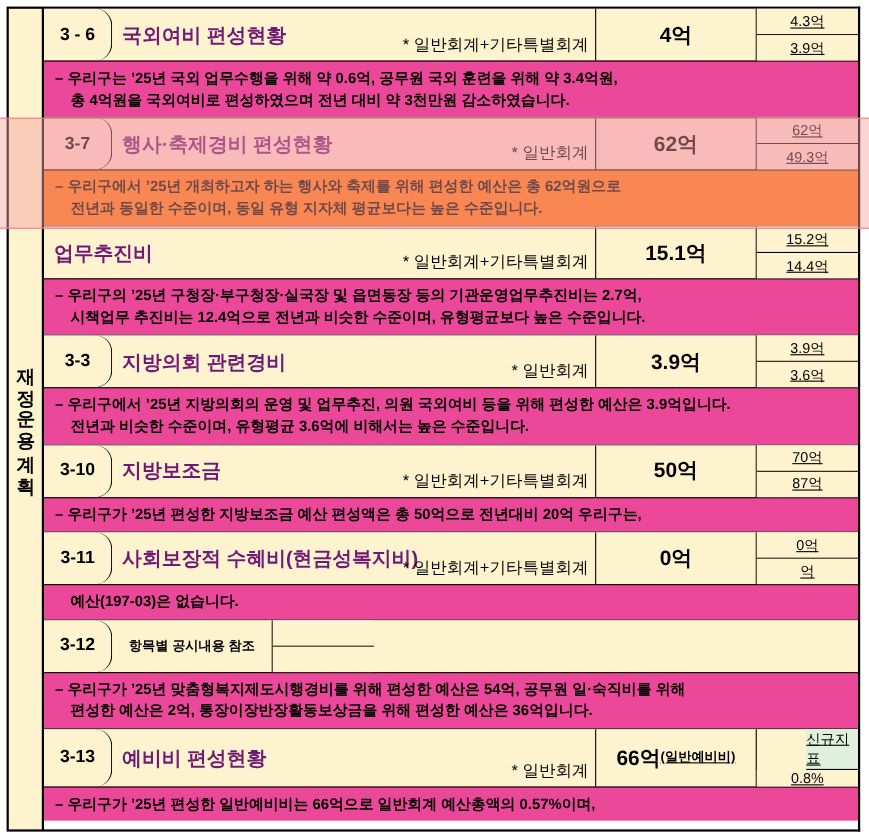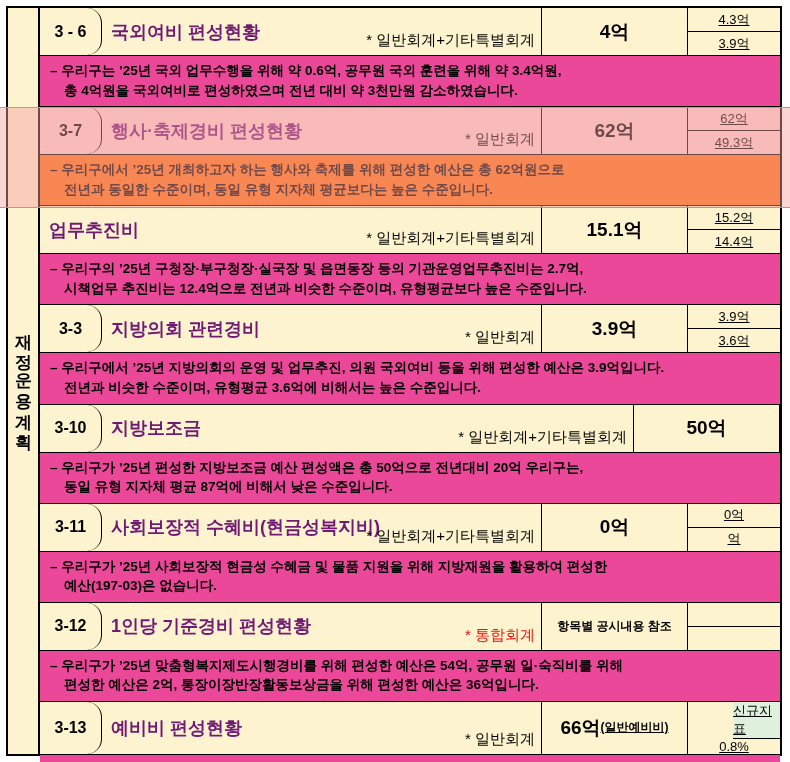--- a/index.html
+++ b/index.html
@@ -260,6 +260,10 @@
           <div class="cell c-amount">
             <span>50억</span>
           </div>
+          <div class="cell c-stats">
+            <div class="stat top">70억</div>
+            <div class="stat bottom">87억</div>
+          </div>
         </div>
         <div class="desc-row">
           <div class="ln">– 우리구가 ’25년 편성한 지방보조금 예산 편성액은 총 50억으로 전년대비 20억 우리구는,</div>

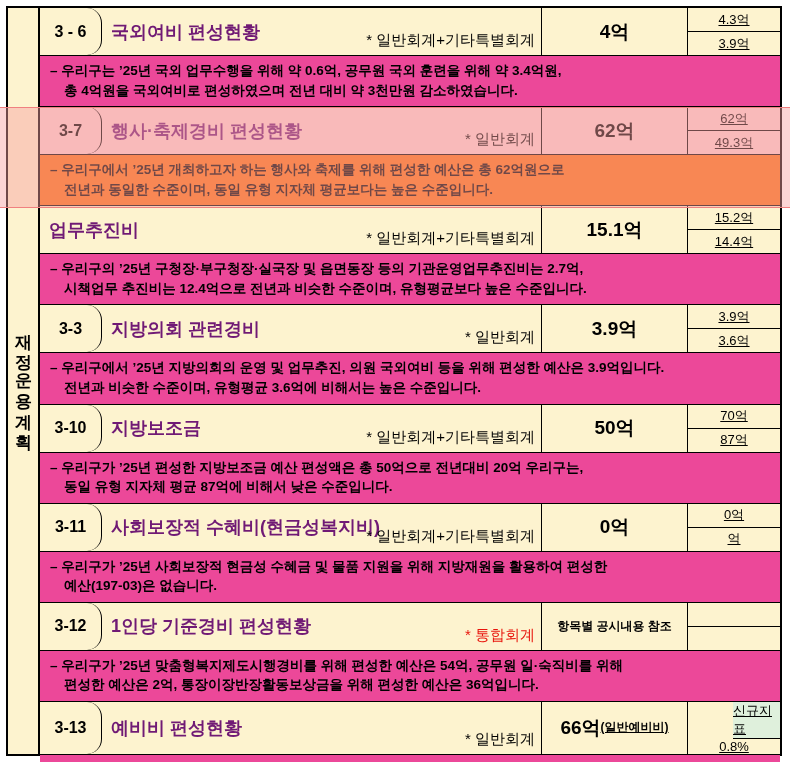--- a/index.html
+++ b/index.html
@@ -267,7 +267,6 @@
         </div>
         <div class="desc-row">
           <div class="ln">– 우리구가 ’25년 편성한 지방보조금 예산 편성액은 총 50억으로 전년대비 20억 우리구는,</div>
-          <div class="ln indent">동일 유형 지자체 평균 87억에 비해서 낮은 수준입니다.</div>
         </div>
       </div>
       <div class="row-group">

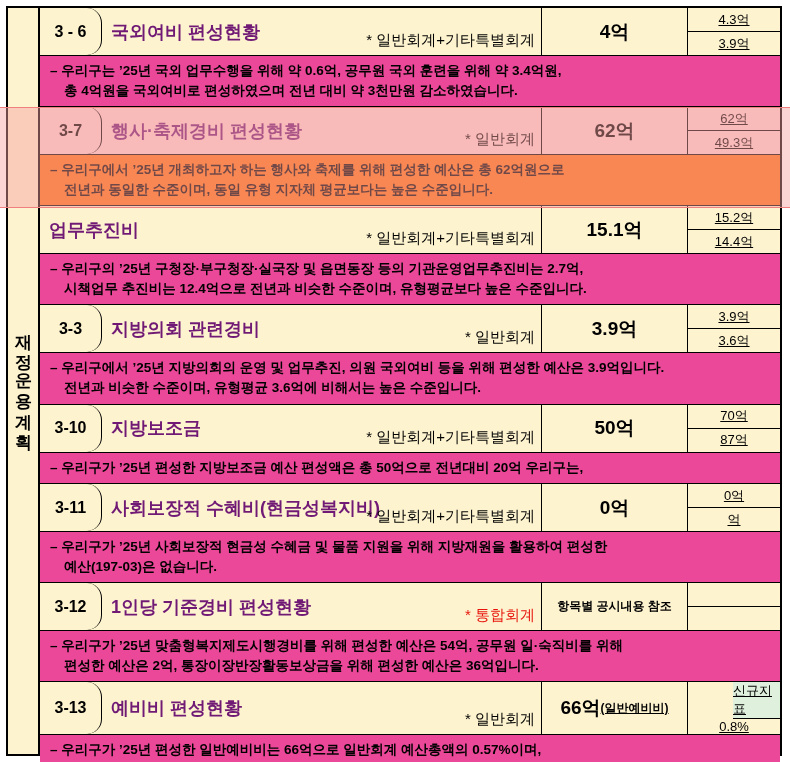--- a/index.html
+++ b/index.html
@@ -285,7 +285,6 @@
           </div>
         </div>
         <div class="desc-row">
-          <div class="ln">– 우리구가 ’25년 사회보장적 현금성 수혜금 및 물품 지원을 위해 지방재원을 활용하여 편성한</div>
           <div class="ln indent">예산(197-03)은 없습니다.</div>
         </div>
       </div>

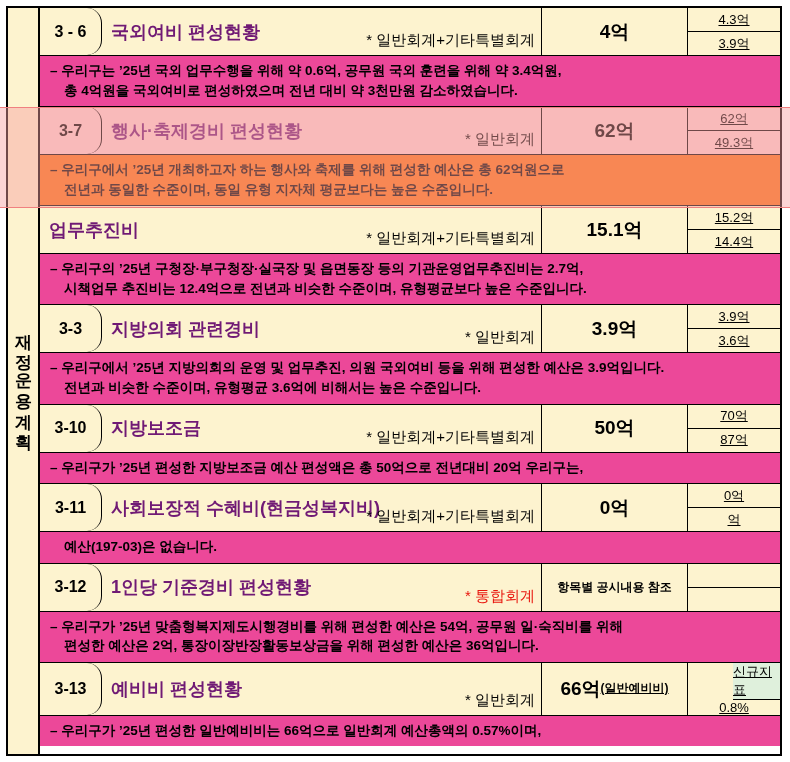--- a/index.html
+++ b/index.html
@@ -291,10 +291,6 @@
       <div class="row-group">
         <div class="main-row">
           <div class="cell c-num">3-12</div>
-          <div class="cell c-title">
-            <span class="title-text">1인당  기준경비  편성현황</span>
-            <span class="acct red">* 통합회계</span>
-          </div>
           <div class="cell c-amount small">
             <span>항목별  공시내용  참조</span>
           </div>

